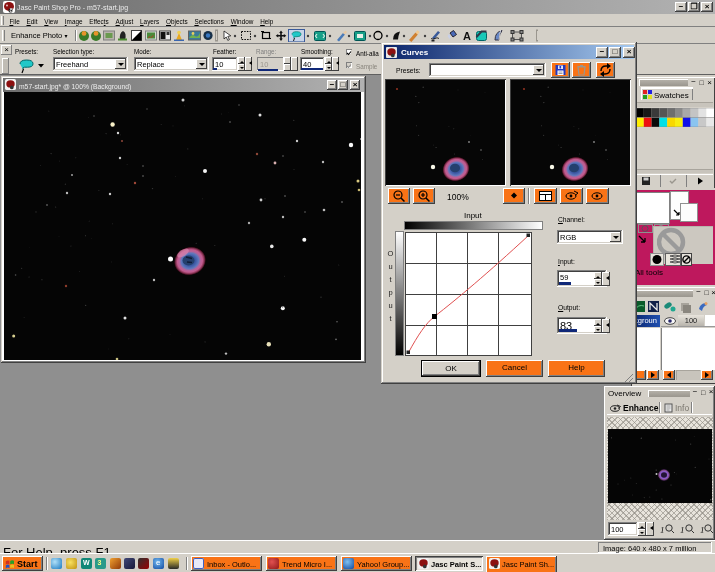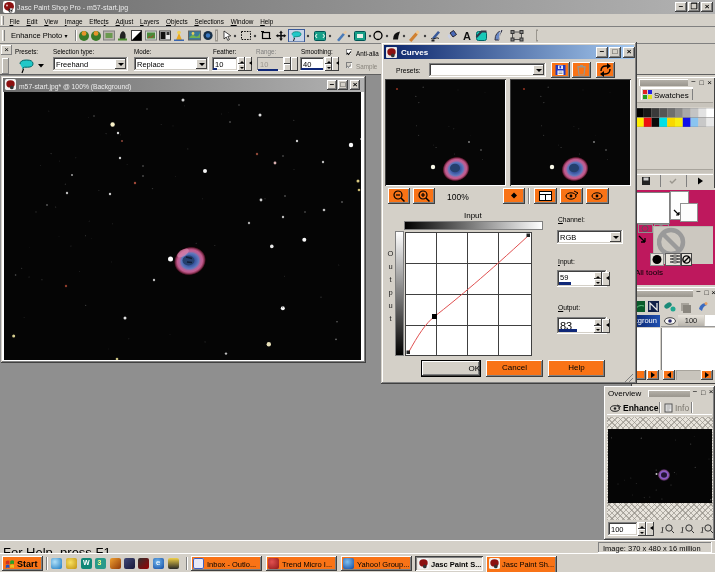--- a/index.html
+++ b/index.html
@@ -696,7 +696,7 @@
   <div class="spn dna" style="left:213px;top:284px;width:8px;height:7px"></div>
   <div class="spn lfa" style="left:221px;top:277px;width:8px;height:14px"></div>
 
-  <div class="abs" style="left:40px;top:318px;width:60px;height:17px;background:#d4d0c8;border:1px solid #000;box-shadow:inset -1px -1px #404040,inset 1px 1px #fff,inset -2px -2px #808080;text-align:right;line-height:15px;font-size:8px">OK</div>
+  <div class="abs" style="left:40px;top:318px;width:60px;height:17px;background:#d4d0c8;border:1px solid #000;box-shadow:inset -1px -1px #404040,inset 1px 1px #fff,inset -2px -2px #808080;text-align:center;line-height:15px;font-size:8px">OK</div>
   <div class="abs btn" style="left:105px;top:318px;width:57px;height:17px;text-align:center;line-height:16px;font-size:8px">Cancel</div>
   <div class="abs btn" style="left:167px;top:318px;width:57px;height:17px;text-align:center;line-height:16px;font-size:8px">Help</div>
   <svg class="abs" style="left:243px;top:331px" width="10" height="10">

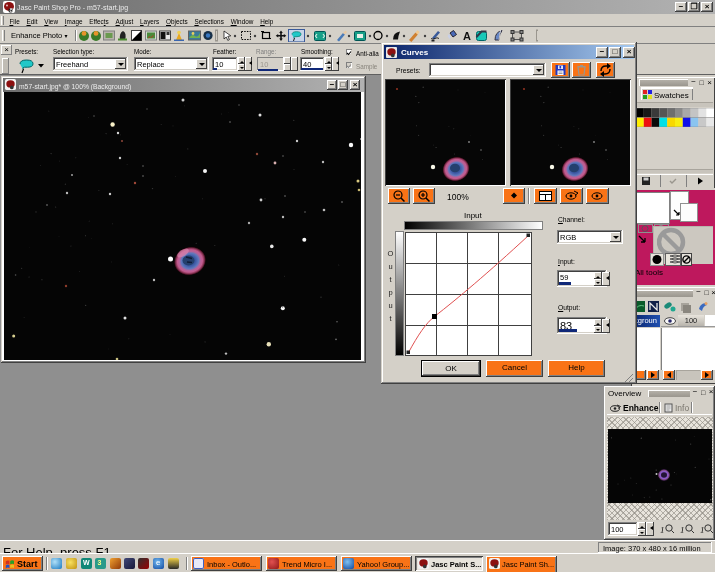--- a/index.html
+++ b/index.html
@@ -707,7 +707,7 @@
 <div class="abs face" style="left:0;top:540px;width:715px;height:13px;border-top:1px solid #fff">
   <div class="abs" style="left:3px;top:4px;font-size:13px">For Help, press F1</div>
   <div class="abs sunk1" style="left:598px;top:1px;width:114px;height:11px">
-        <span style="position:absolute;left:5px;top:2px;font-size:7.5px">Image:  370 x 480 x 16 million</span>
+        <span style="position:absolute;left:5px;top:2px;font-size:7.5px">Image:  640 x 480 x 7 million</span>
       </div>
 </div>
 

